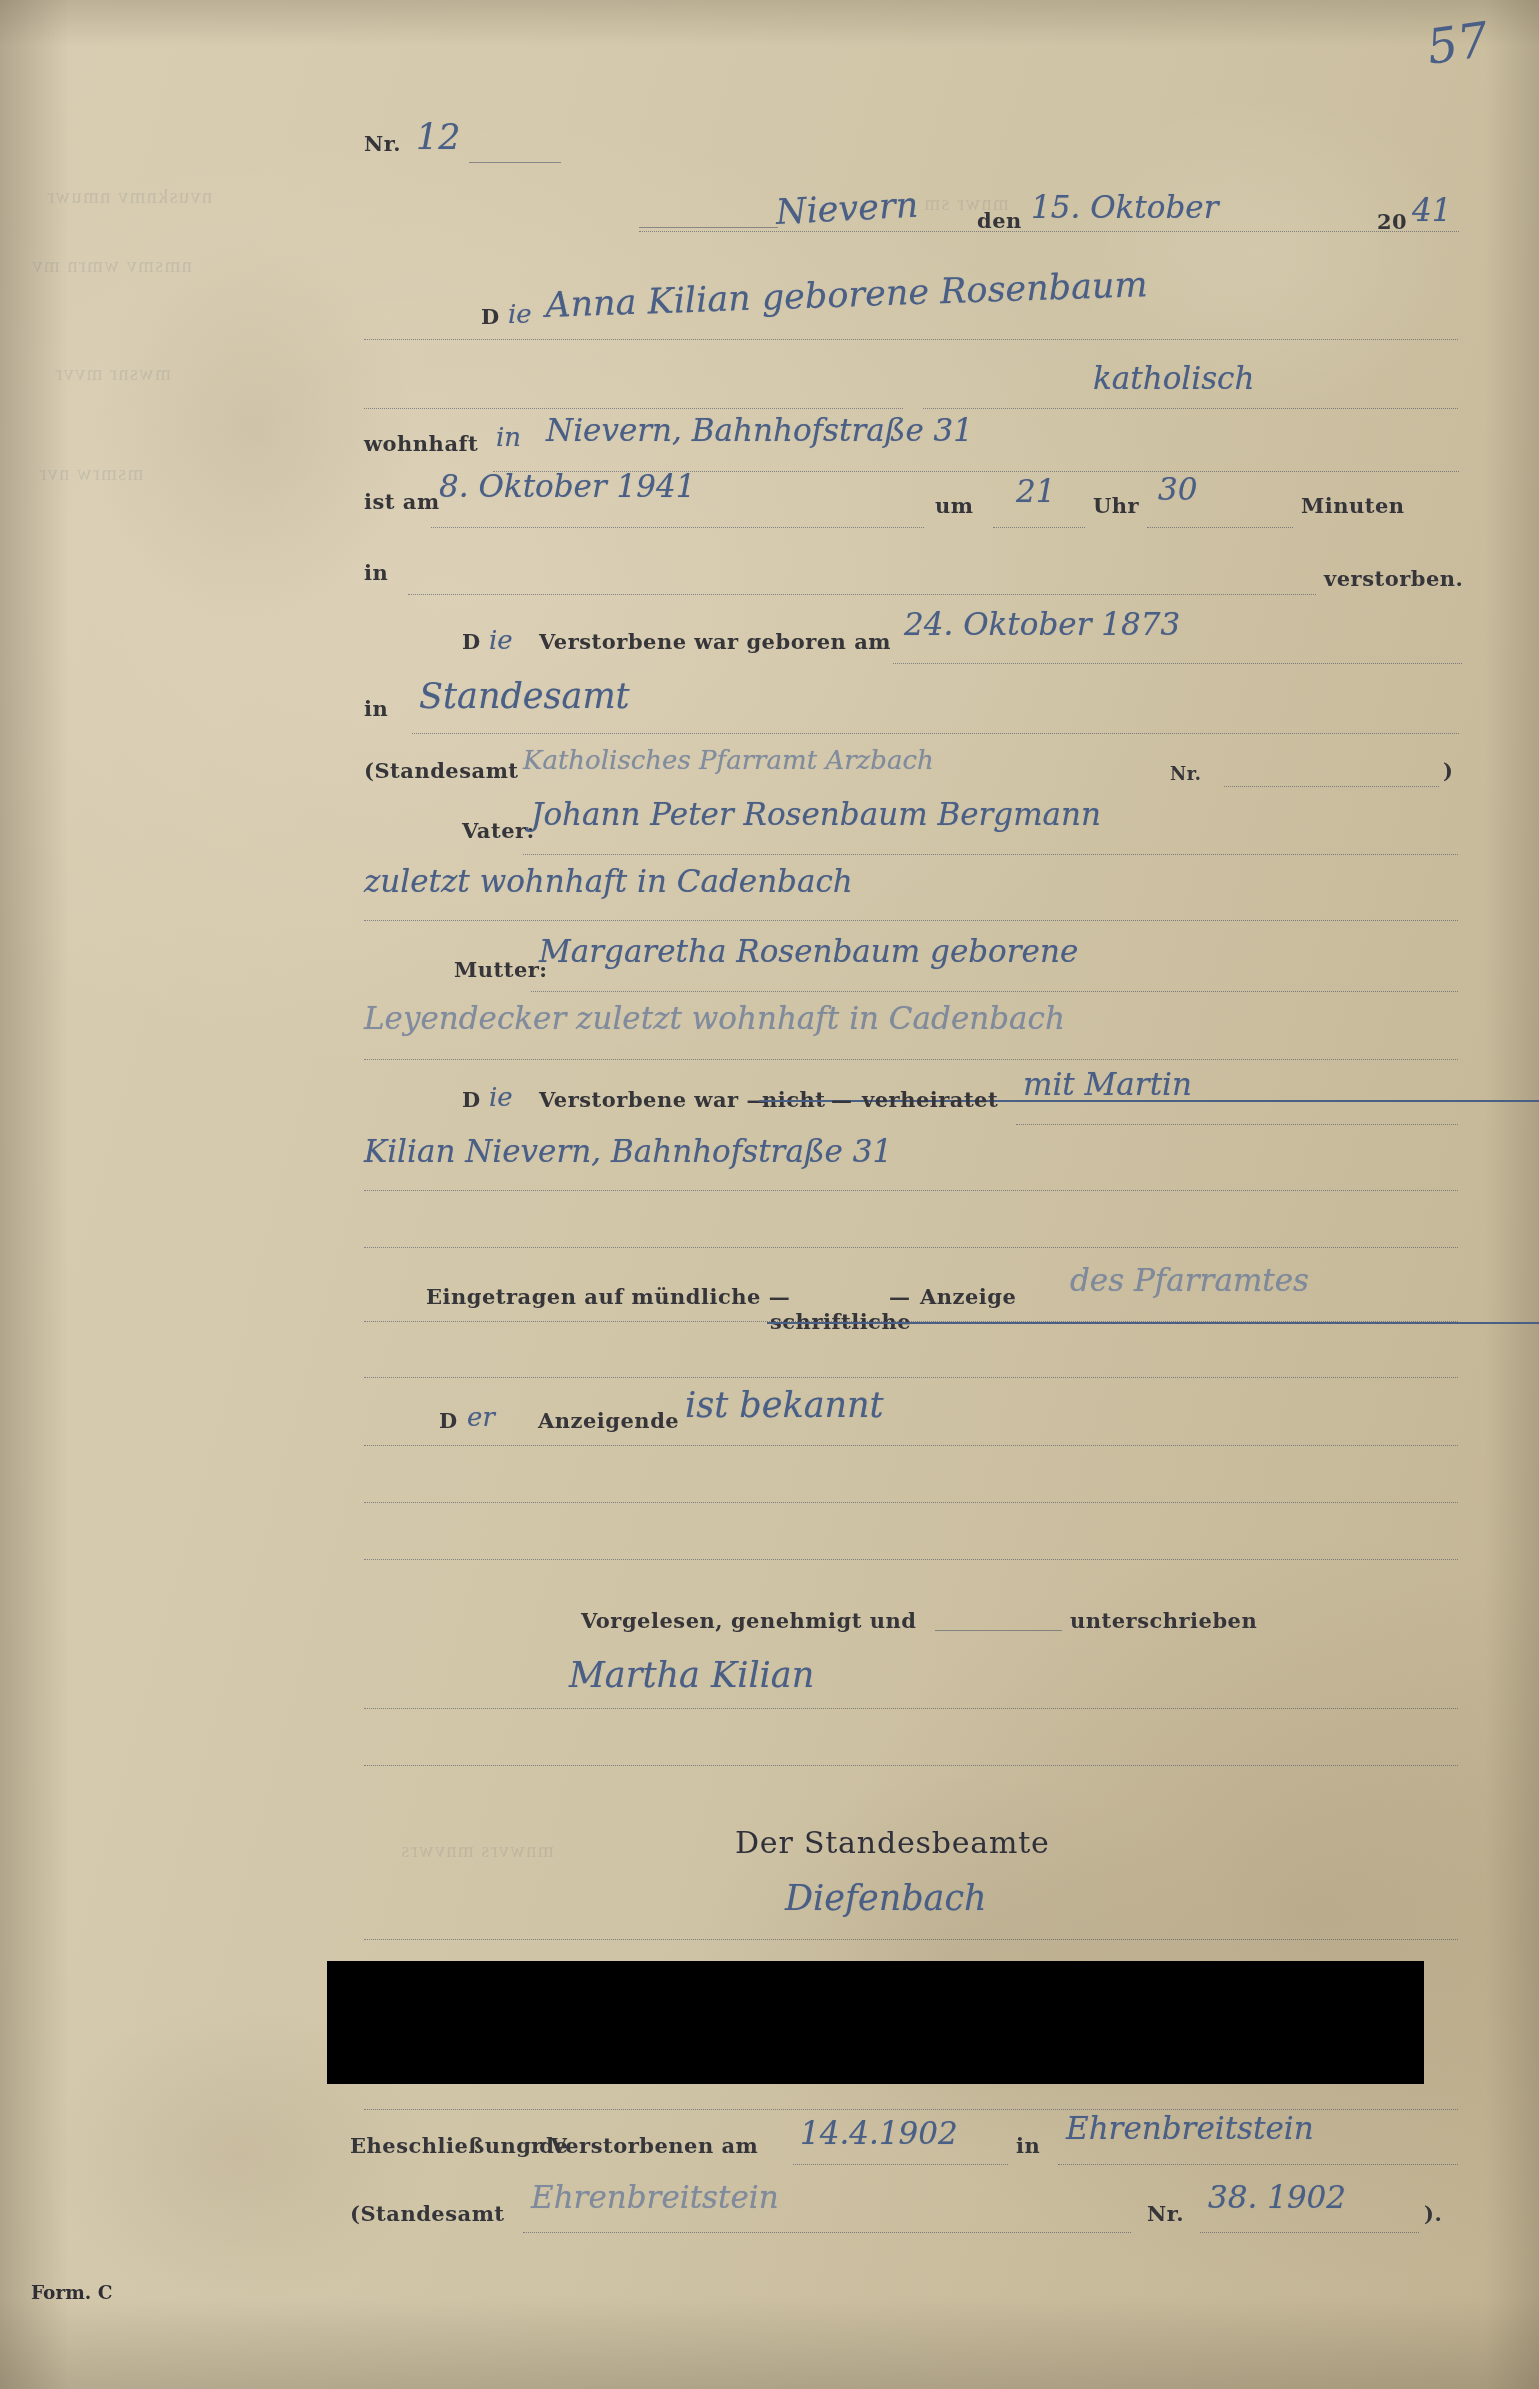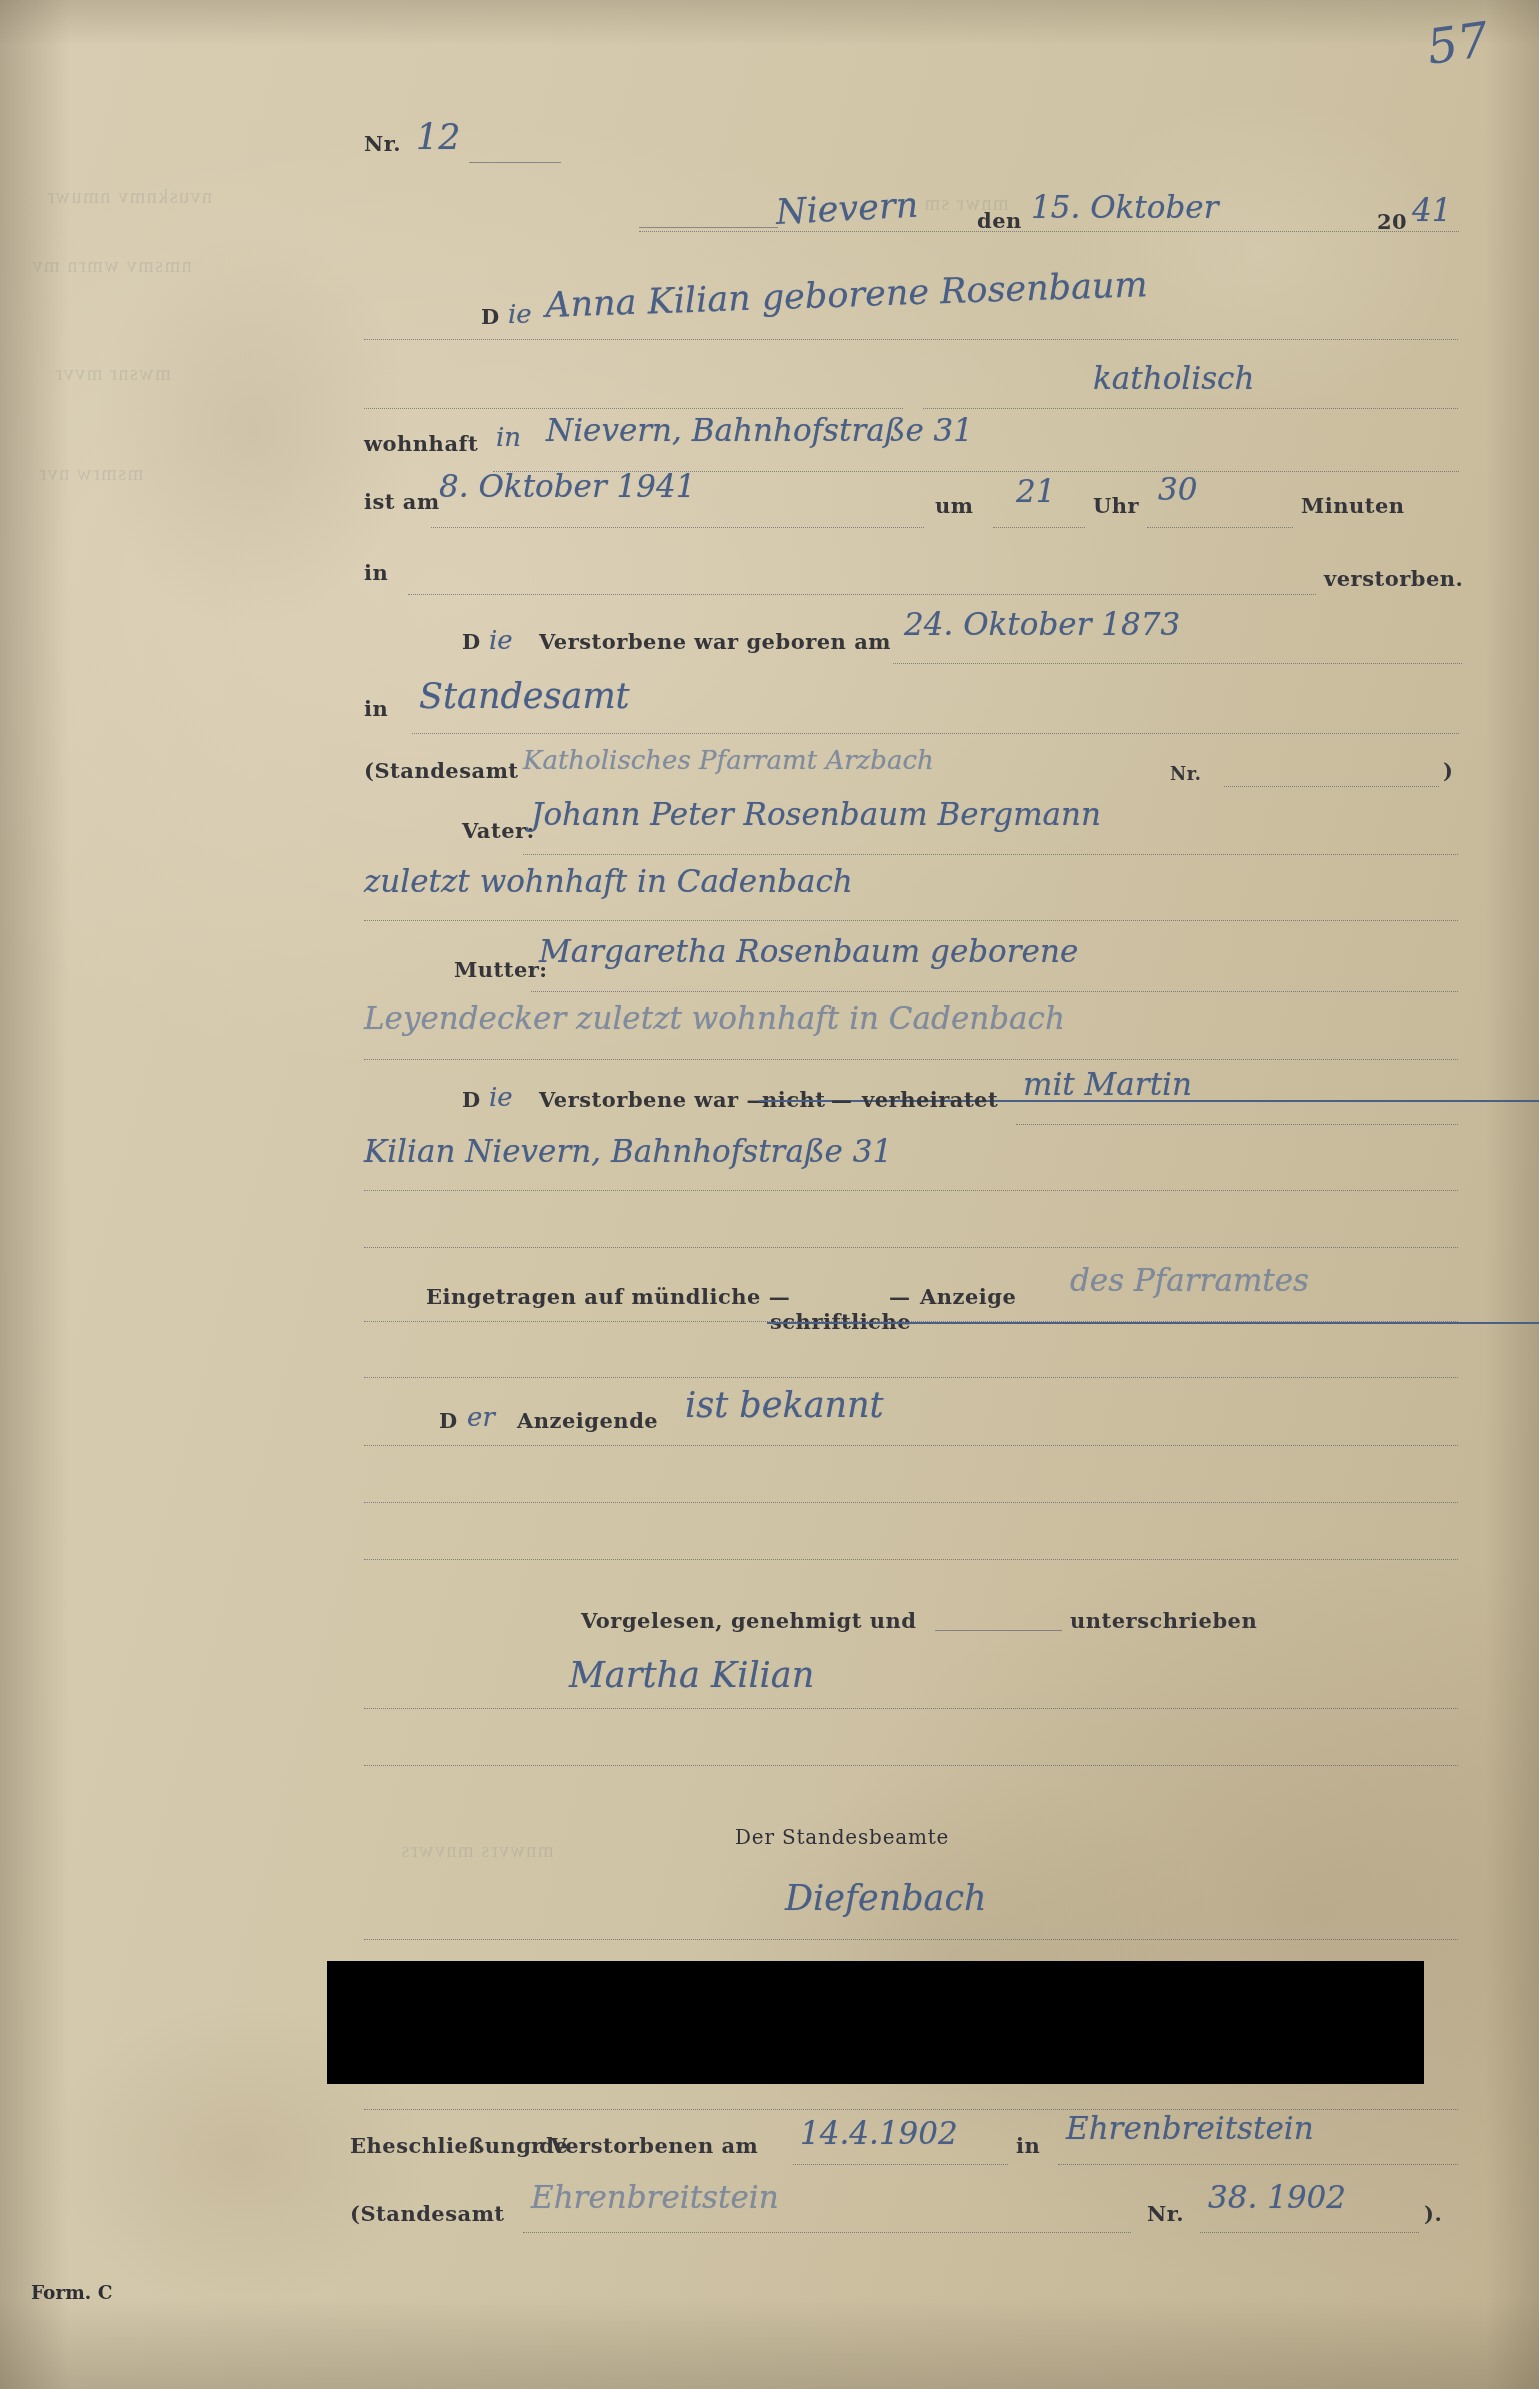--- a/index.html
+++ b/index.html
@@ -269,7 +269,7 @@
 
   <div class="printed fraktur" style="left:439px;top:1408px;">D</div>
   <div class="hw sm" style="left:467px;top:1402px;">er</div>
-  <div class="printed fraktur" style="left:517px;top:1408px;text-align:center;">Anzeigende</div>
+  <div class="printed fraktur" style="left:538px;top:1408px;text-align:center;">Anzeigende</div>
   <div class="hw lg" style="left:685px;top:1385px;">ist bekannt</div>
   <div class="rule" style="left:364px;top:1445px;width:1094px;"></div>
 

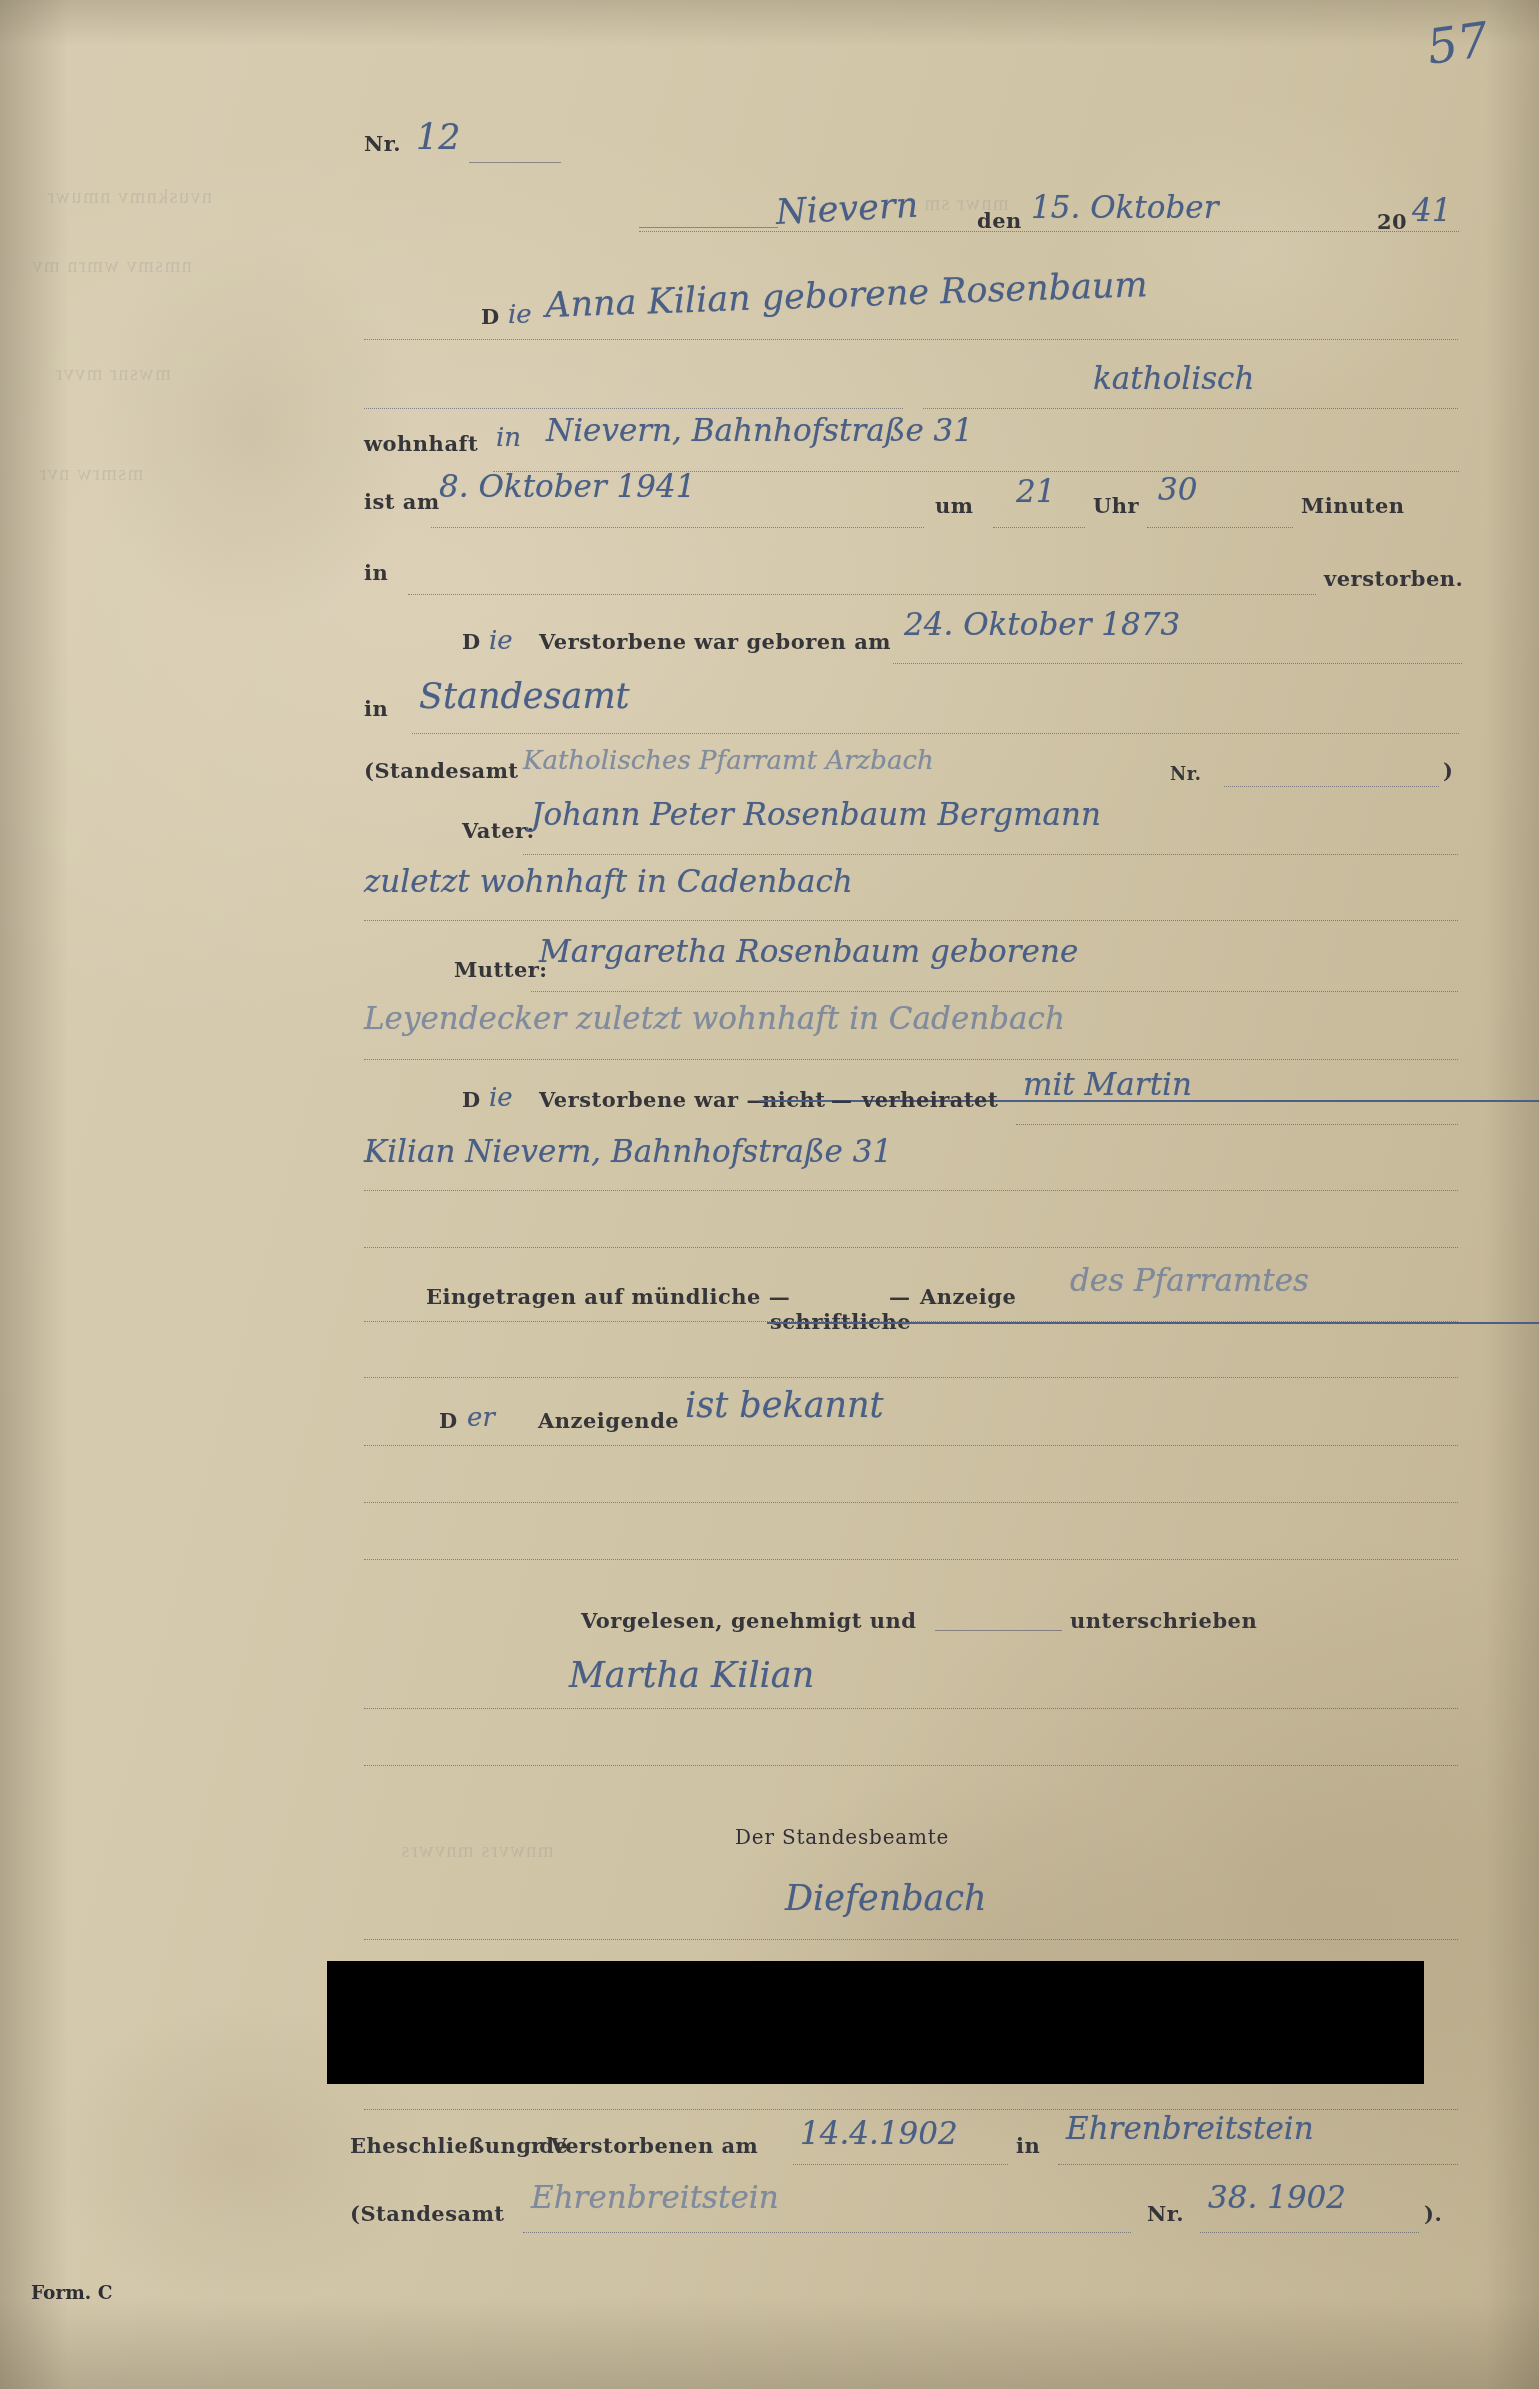--- a/index.html
+++ b/index.html
@@ -130,7 +130,7 @@
     position: absolute;
     color: #30303a;
     font-family: "DejaVu Serif", serif;
-    font-size: 20px;
+    font-size: 30px;
     letter-spacing: 0.8px;
     white-space: nowrap;
   }

